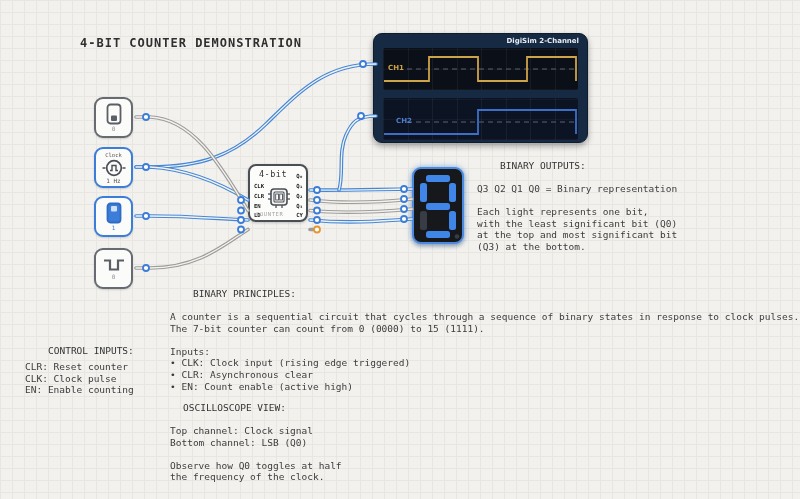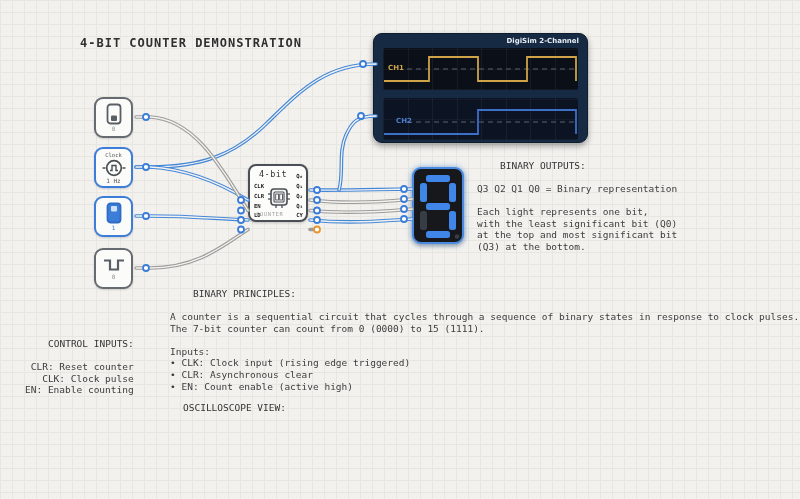--- a/index.html
+++ b/index.html
@@ -258,7 +258,7 @@
 • CLR: Asynchronous clear
 • EN: Count enable (active high)</div>
 
-  <div class="abs sec-head" style="left:25px; top:338px;text-align:center;">CONTROL INPUTS:</div>
+  <div class="abs sec-head" style="left:25px; top:345px;text-align:center;">CONTROL INPUTS:</div>
   <div class="abs sec-body" style="left:25px; top:361px;text-align:right;">CLR: Reset counter
 CLK: Clock pulse
 EN: Enable counting</div>

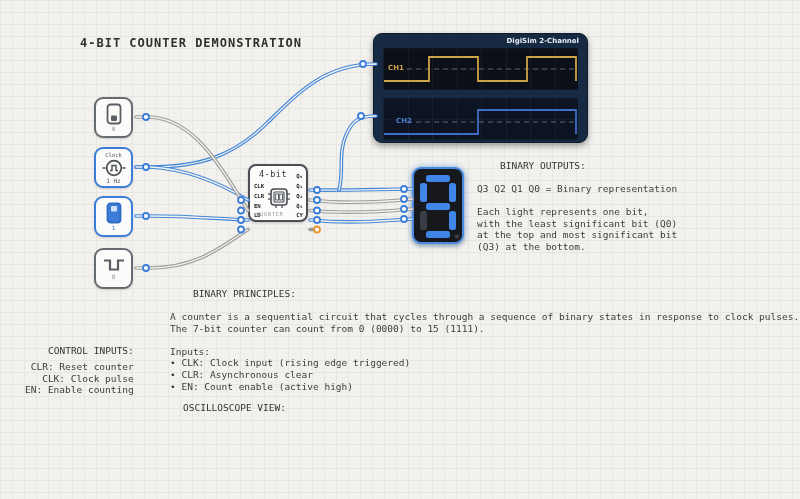--- a/index.html
+++ b/index.html
@@ -259,7 +259,7 @@
 • EN: Count enable (active high)</div>
 
   <div class="abs sec-head" style="left:25px; top:345px;text-align:center;">CONTROL INPUTS:</div>
-  <div class="abs sec-body" style="left:25px; top:361px;text-align:right;">CLR: Reset counter
+  <div class="abs sec-body" style="left:25px; top:361px;">CLR: Reset counter
 CLK: Clock pulse
 EN: Enable counting</div>
 

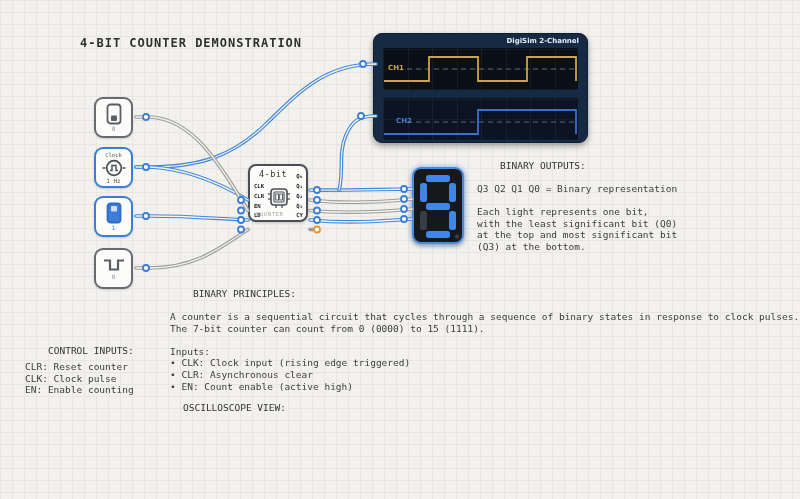--- a/index.html
+++ b/index.html
@@ -264,6 +264,11 @@
 EN: Enable counting</div>
 
   <div class="abs sec-head" style="left:160px; top:402px;">OSCILLOSCOPE VIEW:</div>
+  <div class="abs sec-body" style="left:170px; top:425px;">Top channel: Clock signal
+Bottom channel: LSB (Q0)
+
+Observe how Q0 toggles at half
+the frequency of the clock.</div>
 
 </div>
 

